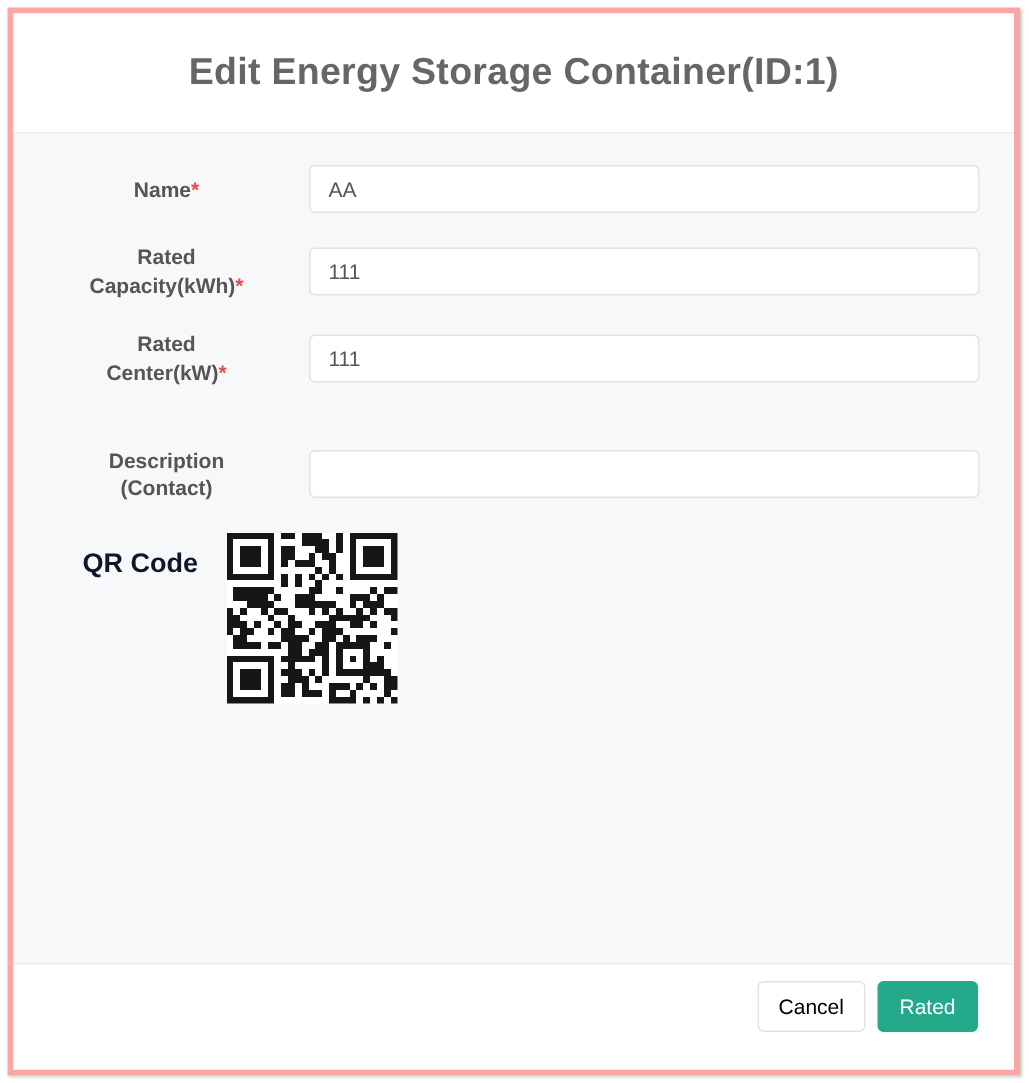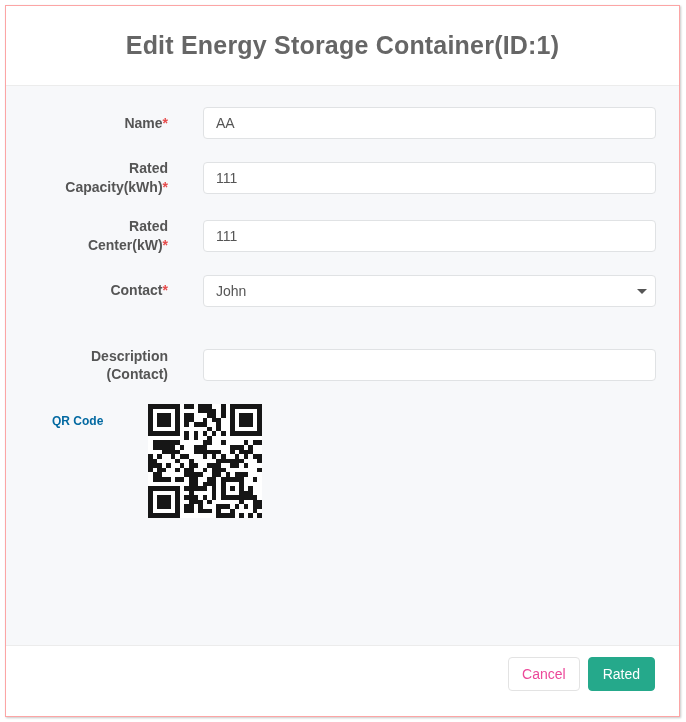--- a/index.html
+++ b/index.html
@@ -15,7 +15,7 @@
   }
   .modal{
     position:absolute;left:5px;top:5px;width:675px;height:712px;
-    background:#ffffff;border:1px solid #fca5a5;
+    background:#ffffff;border:4px solid #fca5a5;
     box-shadow:1px 1px 2px rgba(0,0,0,.22);
     display:flex;flex-direction:column;
   }

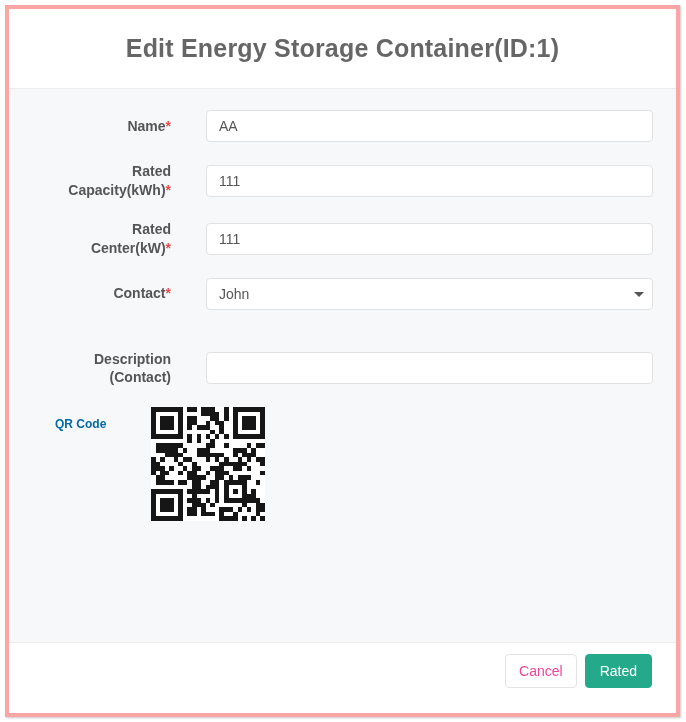--- a/index.html
+++ b/index.html
@@ -34,7 +34,7 @@
     display:flex;align-items:center;margin:0 23px 20px 0;
   }
   .form-label{
-    flex:0 0 120px;margin-left:42px;text-align:right;
+    flex:0 0 120px;margin-left:42px;text-align:center;
     font-size:14px;font-weight:bold;color:#555555;line-height:1.35;
   }
   .required-mark{color:var(--required);font-weight:bold;}

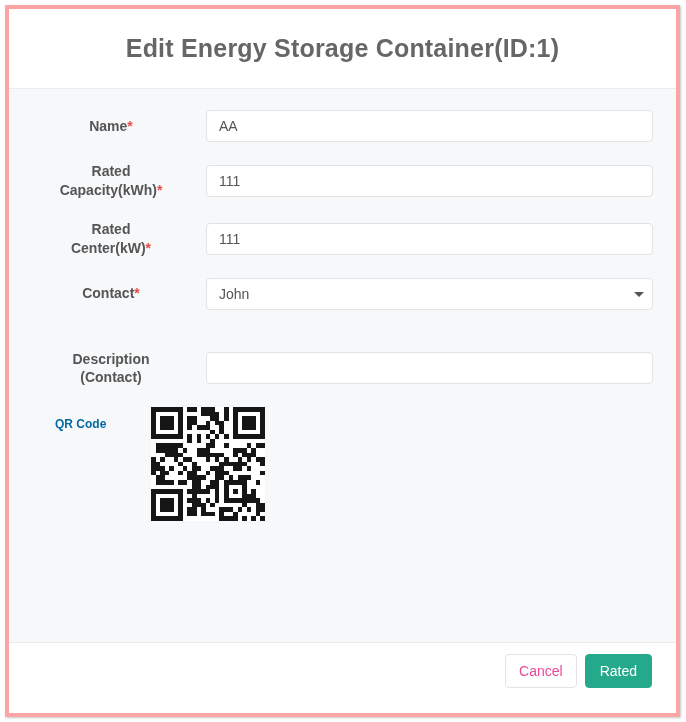--- a/index.html
+++ b/index.html
@@ -102,13 +102,6 @@
     </div>
   </div>
         <div class="form-row is-select">
-    <label class="form-label"><span class="label-text">Contact</span><span class="required-mark">*</span></label>
-    <div class="field-wrap">
-      <input class="form-input" readonly="" value="John" style="">
-      <span class="select-caret"></span>
-    </div>
-  </div>
-        <div class="form-row is-select">
   </div>
         <div class="form-row">
     <label class="form-label"><span class="label-text">Description (Contact)</span></label>

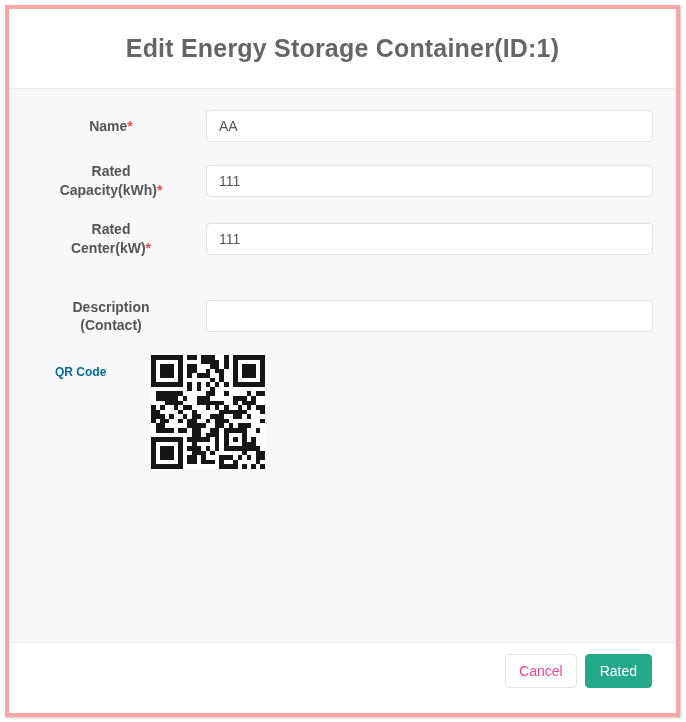--- a/index.html
+++ b/index.html
@@ -55,7 +55,7 @@
   }
   .qr-label{
     flex:0 0 96px;text-align:left;padding-top:10px;
-    font-size:12px;font-weight:bold;color:#0369a1;
+    font-size:18px;font-weight:bold;color:#0f172a;
   }
   .qr-box{width:114px;height:114px;background:#ffffff0d;}
   .qr-box svg{display:block;}

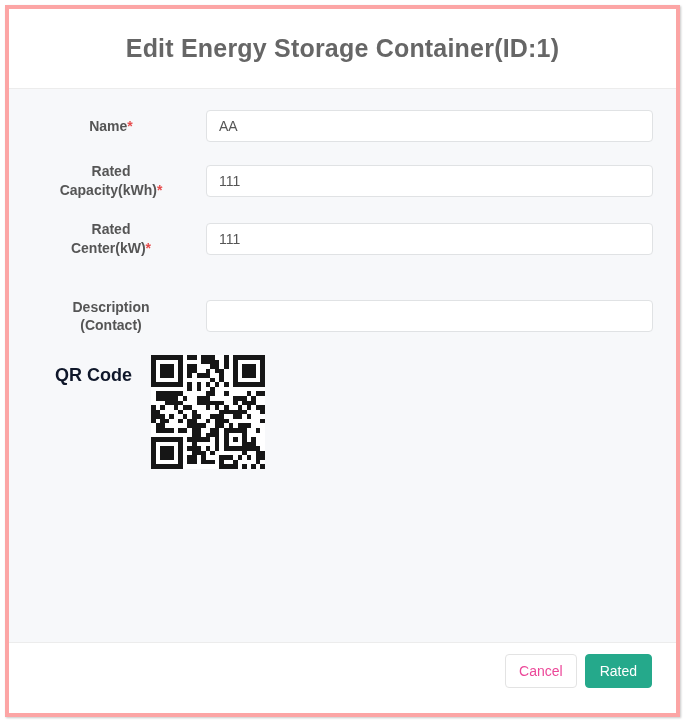--- a/index.html
+++ b/index.html
@@ -68,7 +68,7 @@
     height:34px;border-radius:4px;font-size:14px;font-family:inherit;
     cursor:pointer;line-height:32px;padding:0 13px;
   }
-  .btn-cancel{background:#ffffff;border:1px solid #e3e3e3;color:#ec4899;}
+  .btn-cancel{background:#ffffff;border:1px solid #e3e3e3;color:#000000;}
   .btn-save{background:var(--accent);border:1px solid var(--accent);color:#ffffff;padding:0 14px;}
 </style>
 </head>

